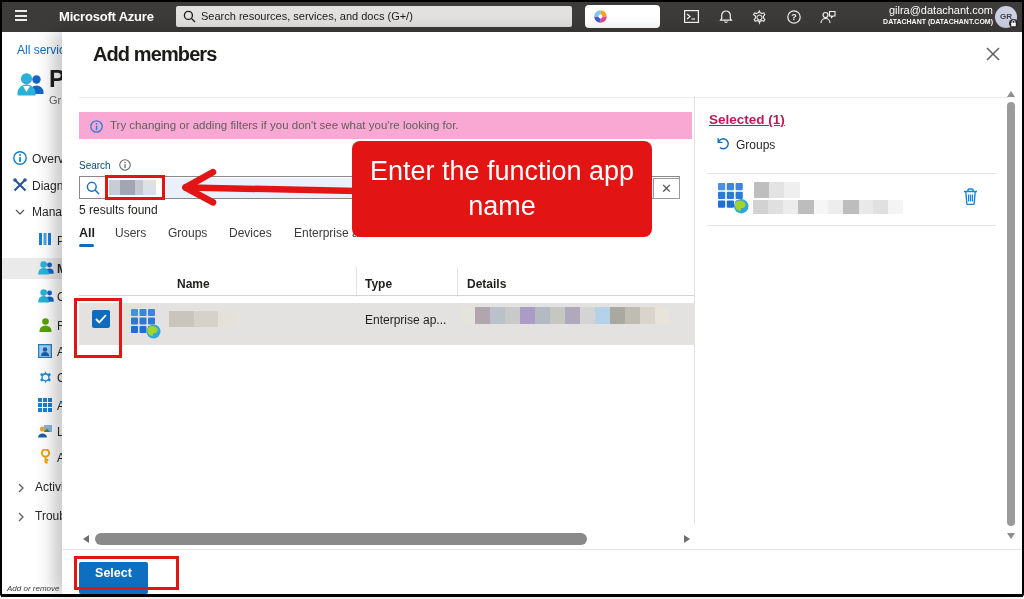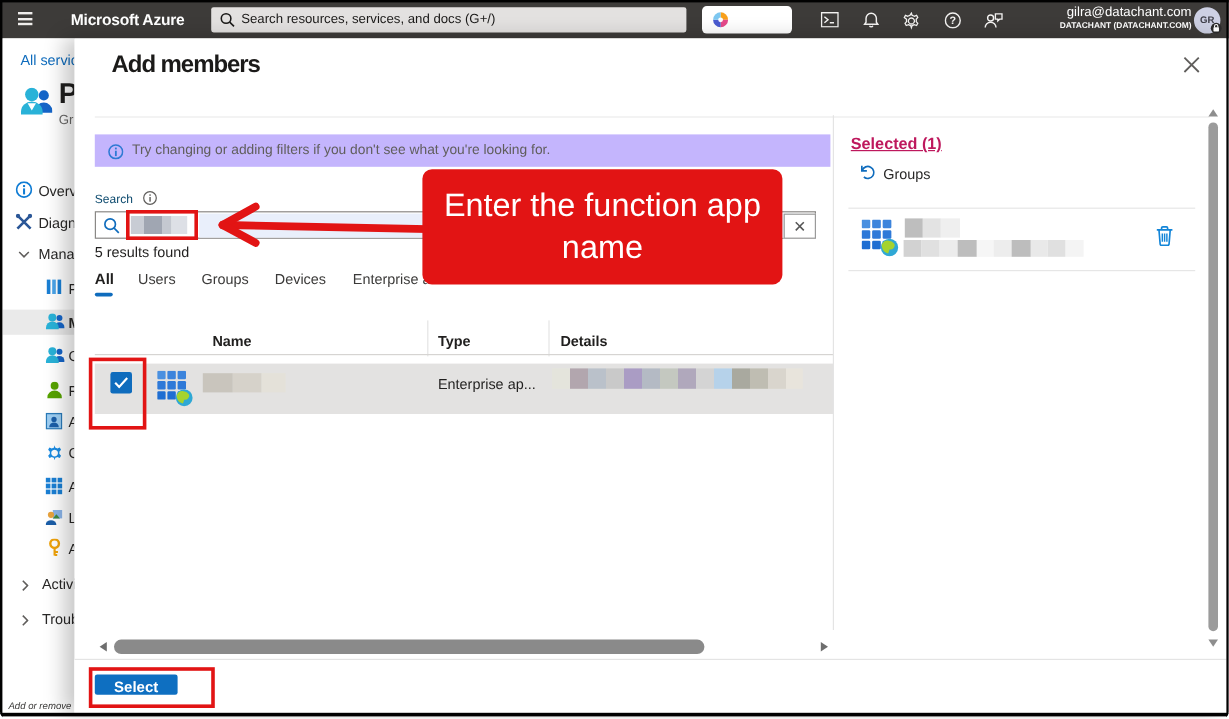--- a/index.html
+++ b/index.html
@@ -40,7 +40,7 @@
   .hdiv { position:absolute; background:#ececec; height:1px; }
   .vdiv { position:absolute; background:#e4e4e4; width:1px; }
   
-  .infobar { position:absolute; left:17px; top:80px; width:613px; height:27px; background:#c4b5fd;
+  .infobar { position:absolute; left:17px; top:80px; width:613px; height:27px; background:#f9a8d4;
     font-size:11.5px; color:#605e5c; }
   .infobar .txt { position:absolute; left:31px; top:7px; }
   

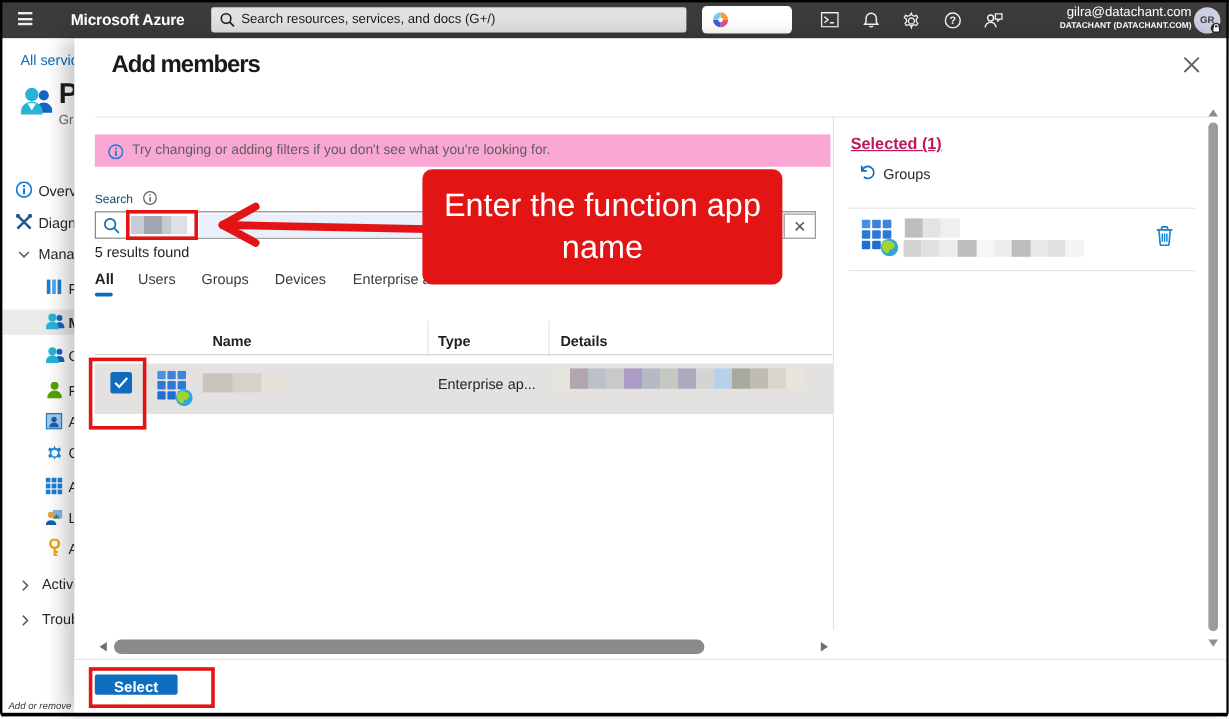--- a/index.html
+++ b/index.html
@@ -65,7 +65,7 @@
   .rp-reset { position:absolute; left:674px; top:106px; font-size:12px; color:#292827; }
   
   .footer { position:absolute; left:0px; top:517px; width:960px; height:45px; background:#fff; border-top:1px solid #e4e4e4; }
-  .selbtn { position:absolute; left:17px; top:12px; width:69px; height:17px; background:#0e6fc1;
+  .selbtn { position:absolute; left:17px; top:12px; width:69px; height:32px; background:#0e6fc1;
     border-radius:2px; color:#fff; font-size:12.5px; font-weight:bold; text-align:center; line-height:22px; }
   
   .redrect { position:absolute; border:3px solid #e21414; }

